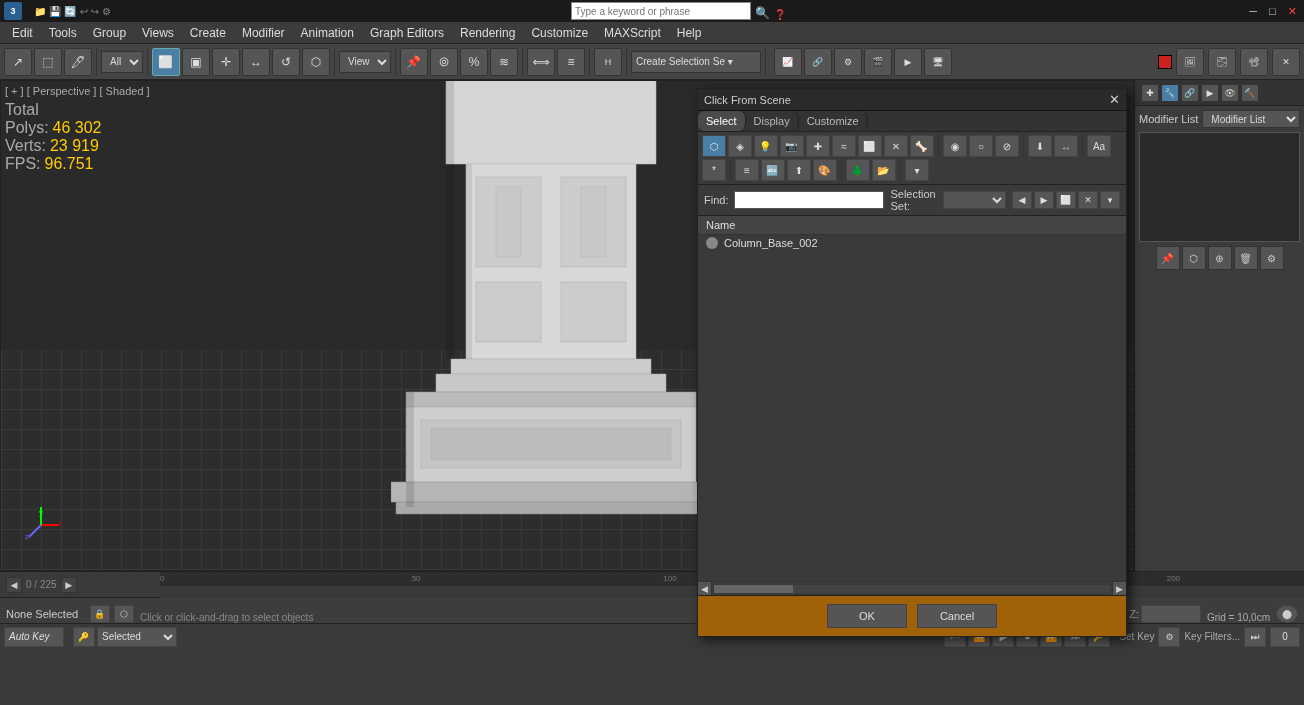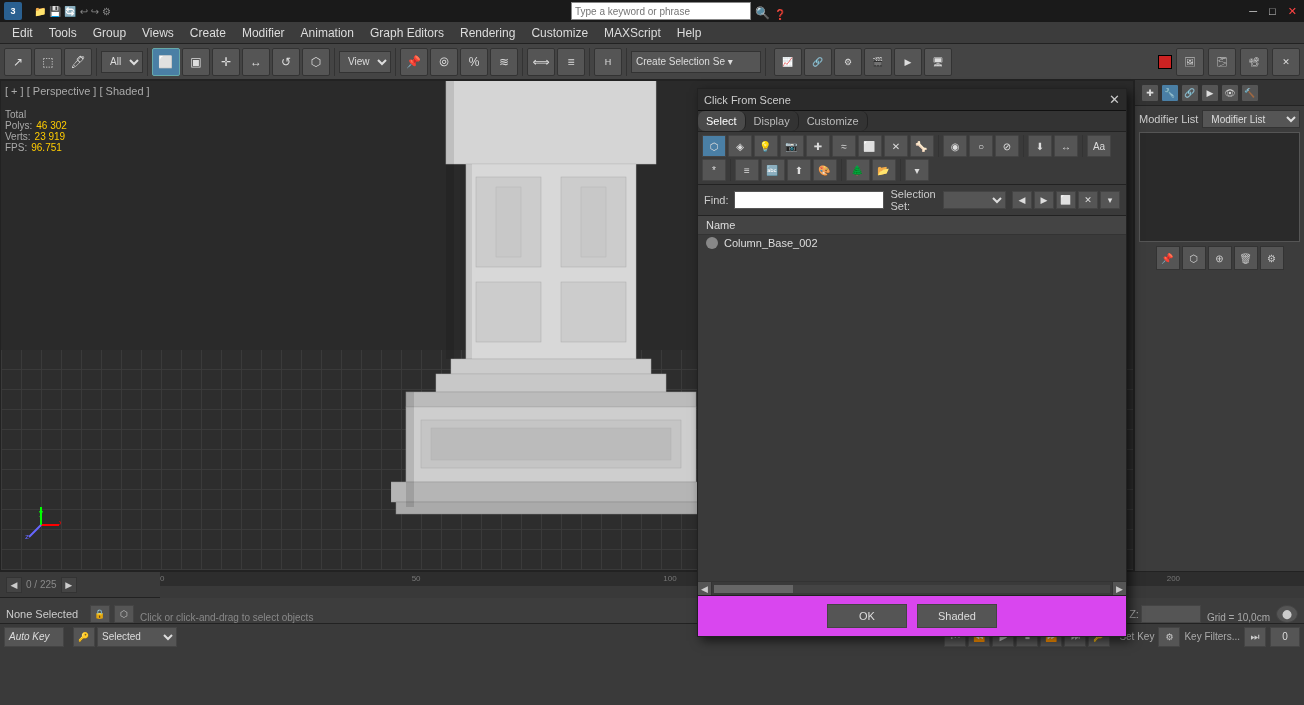--- a/index.html
+++ b/index.html
@@ -29,7 +29,7 @@
     
     #viewport { flex: 1; position: relative; background: #2a2a2a; overflow: hidden; border: 1px solid #222; }
     #viewport-label { position: absolute; top: 4px; left: 4px; color: #aaa; font-size: 11px; z-index: 2; }
-    #viewport-stats { position: absolute; top: 28px; left: 4px; font-size: 10px; z-index: 2; }
+    #viewport-stats { position: absolute; top: 20px; left: 4px; font-size: 16px; z-index: 2; }
     .stat-row { display: flex; gap: 4px; }
     .stat-label { color: #aaa; }
     .stat-value { color: #ffcc00; }

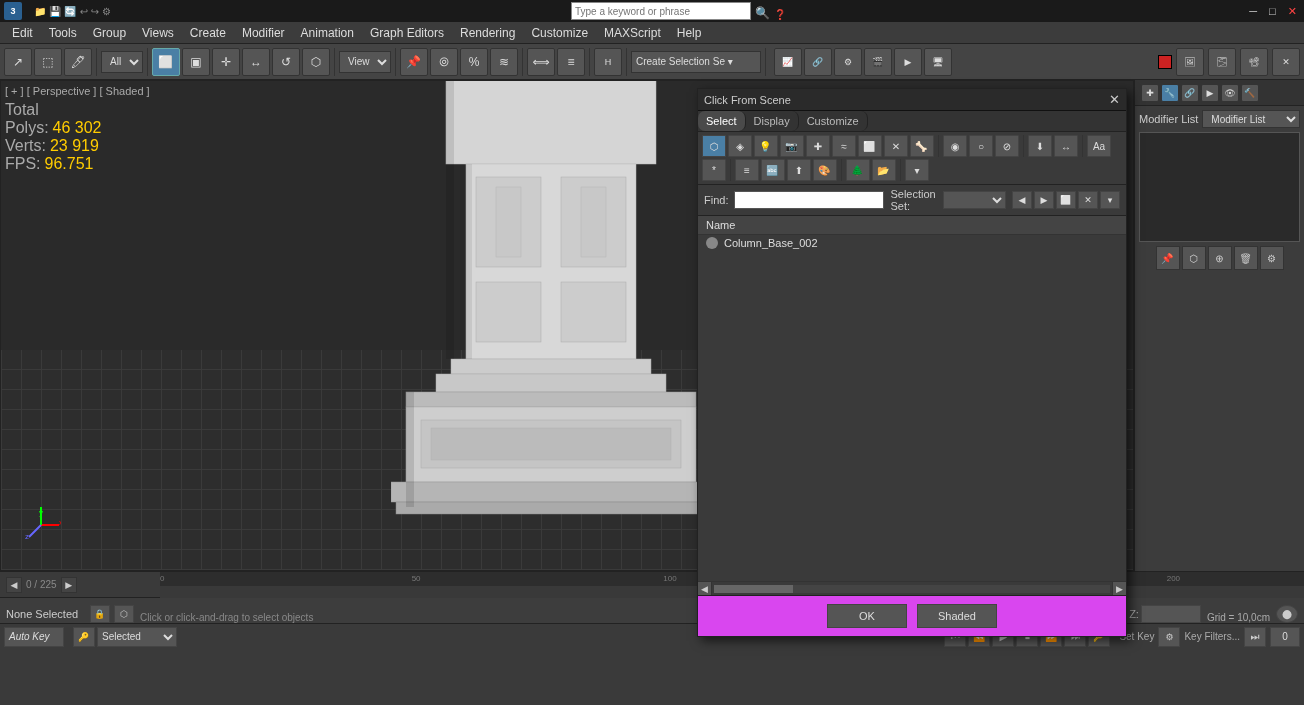--- a/index.html
+++ b/index.html
@@ -86,7 +86,7 @@
     .list-item-text { font-size: 11px; color: #ddd; }
 
     
-    #dialog-buttons { display: flex; justify-content: center; gap: 10px; padding: 8px; background: #d946ef; }
+    #dialog-buttons { display: flex; justify-content: center; gap: 10px; padding: 8px; background: #a16207; }
     .dialog-btn { width: 80px; height: 24px; background: #555; border: 1px solid #444; color: #ddd; font-size: 11px; cursor: pointer; display: flex; align-items: center; justify-content: center; }
 
     

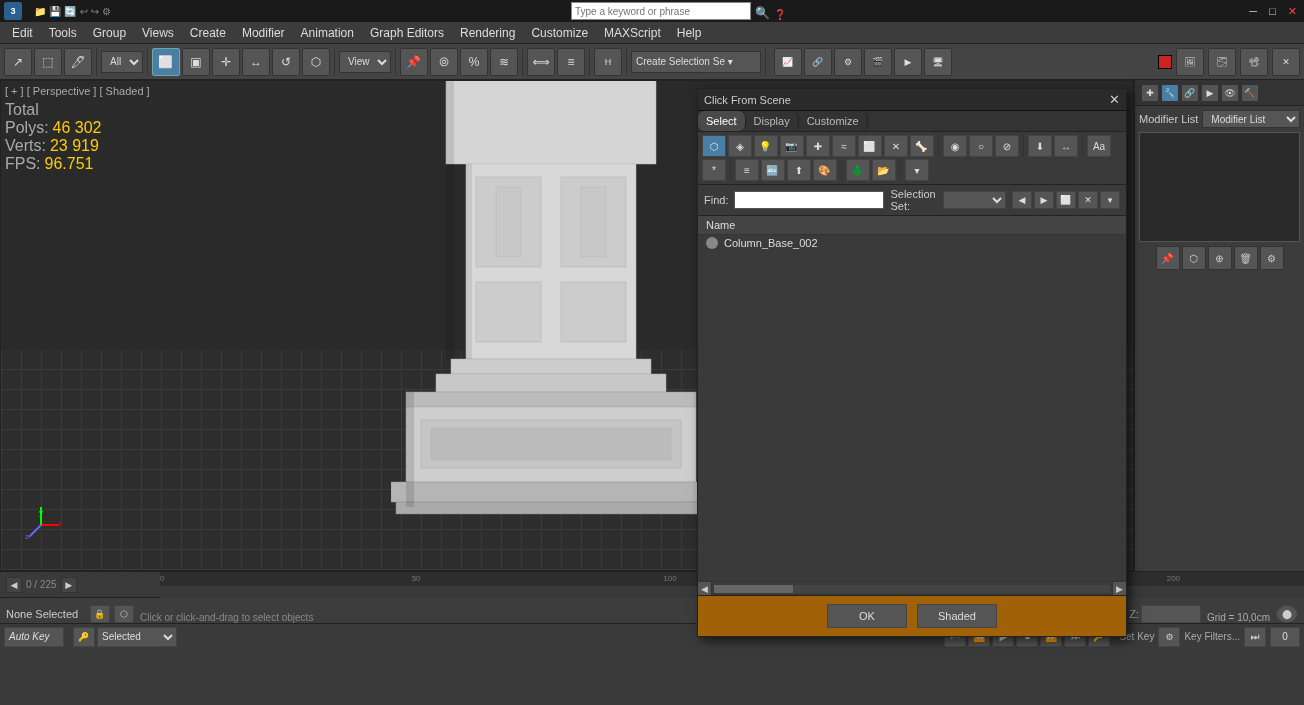--- a/index.html
+++ b/index.html
@@ -384,7 +384,7 @@
 
     <div id="dialog-buttons">
       <button class="dialog-btn">OK</button>
-      <button class="dialog-btn">Shaded</button>
+      <button class="dialog-btn">Cancel</button>
     </div>
   </div>
 </div>

